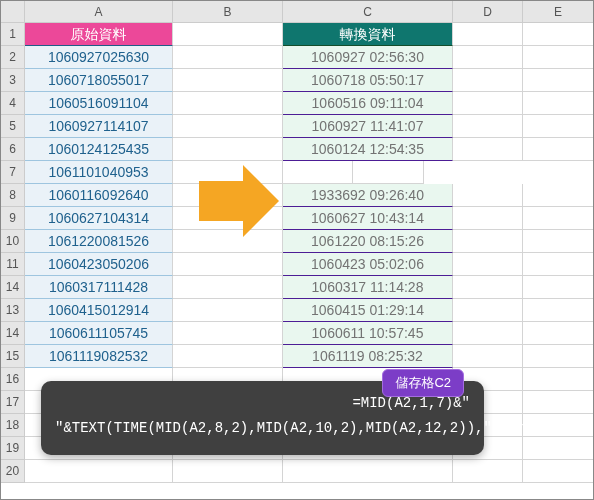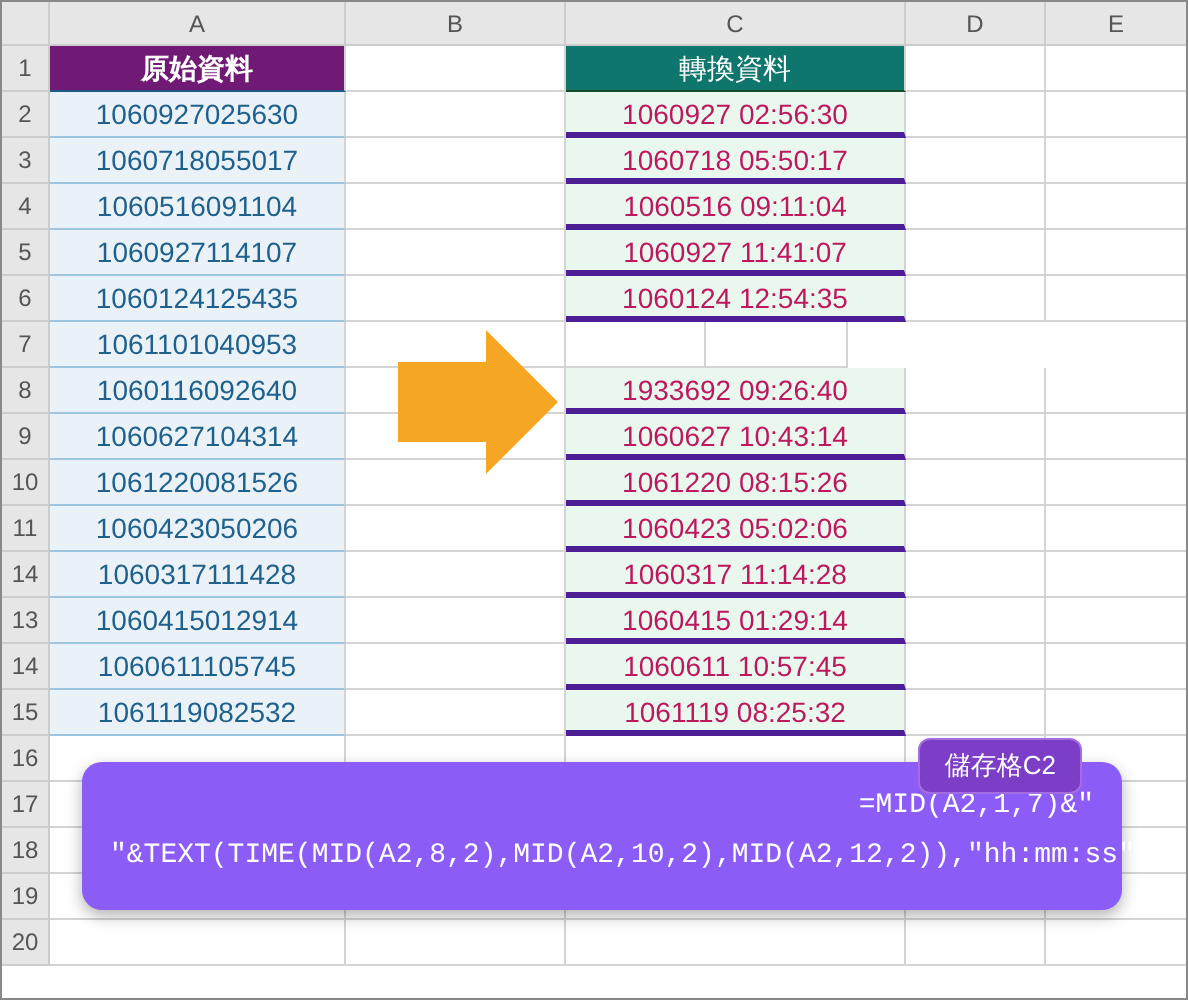--- a/index.html
+++ b/index.html
@@ -17,7 +17,7 @@
 .col-d { width: 70px; min-width: 70px; }
 .col-e { width: 71px; min-width: 71px; }
 
-.hdr-a { background: #701a75; color: #fff; font-weight: 700; border-bottom: 1px solid #1f5d87; }
+.hdr-a { background: #ec4899; color: #fff; font-weight: 400; border-bottom: 1px solid #1f5d87; }
 .hdr-c { background: #0f766e; color: #fff; font-weight: 500; border-bottom: 1px solid #134d2b; }
 .data-a { color: #1F618D; background: #EAF2F8; border-bottom: 1px solid #9ec5df; }
 .data-c { color: #be185d; background: #E9F7EF; border-bottom: 3px solid #4c1d95; }

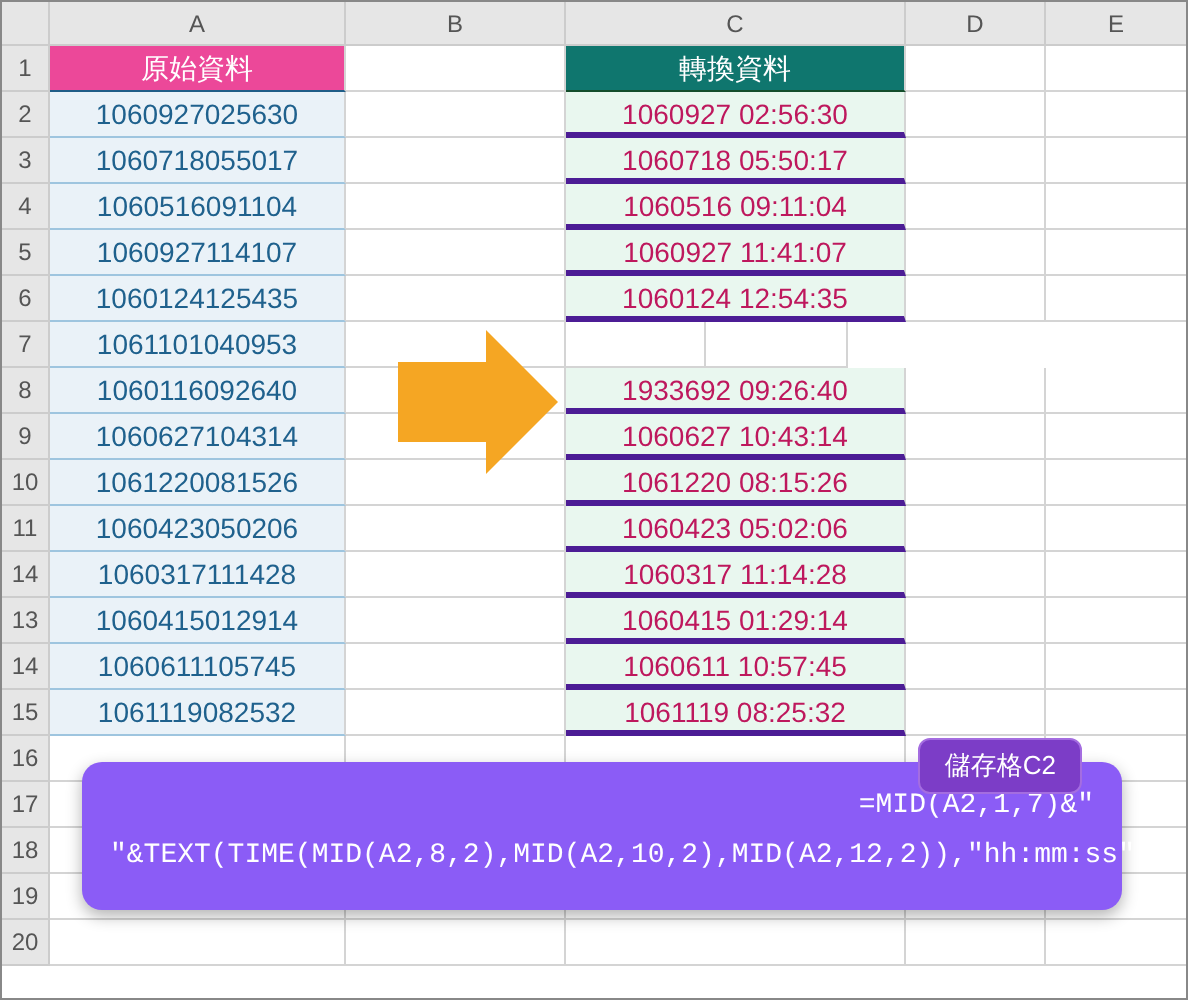--- a/index.html
+++ b/index.html
@@ -20,7 +20,7 @@
 .hdr-a { background: #ec4899; color: #fff; font-weight: 400; border-bottom: 1px solid #1f5d87; }
 .hdr-c { background: #0f766e; color: #fff; font-weight: 500; border-bottom: 1px solid #134d2b; }
 .data-a { color: #1F618D; background: #EAF2F8; border-bottom: 1px solid #9ec5df; }
-.data-c { color: #be185d; background: #E9F7EF; border-bottom: 3px solid #4c1d95; }
+.data-c { color: #737373; background: #E9F7EF; border-bottom: 1px solid #4c1d95; }
 
 .arrow { position: absolute; left: 198px; top: 160px; width: 80px; height: 80px; }
 .arrow svg { width: 100%; height: 100%; }

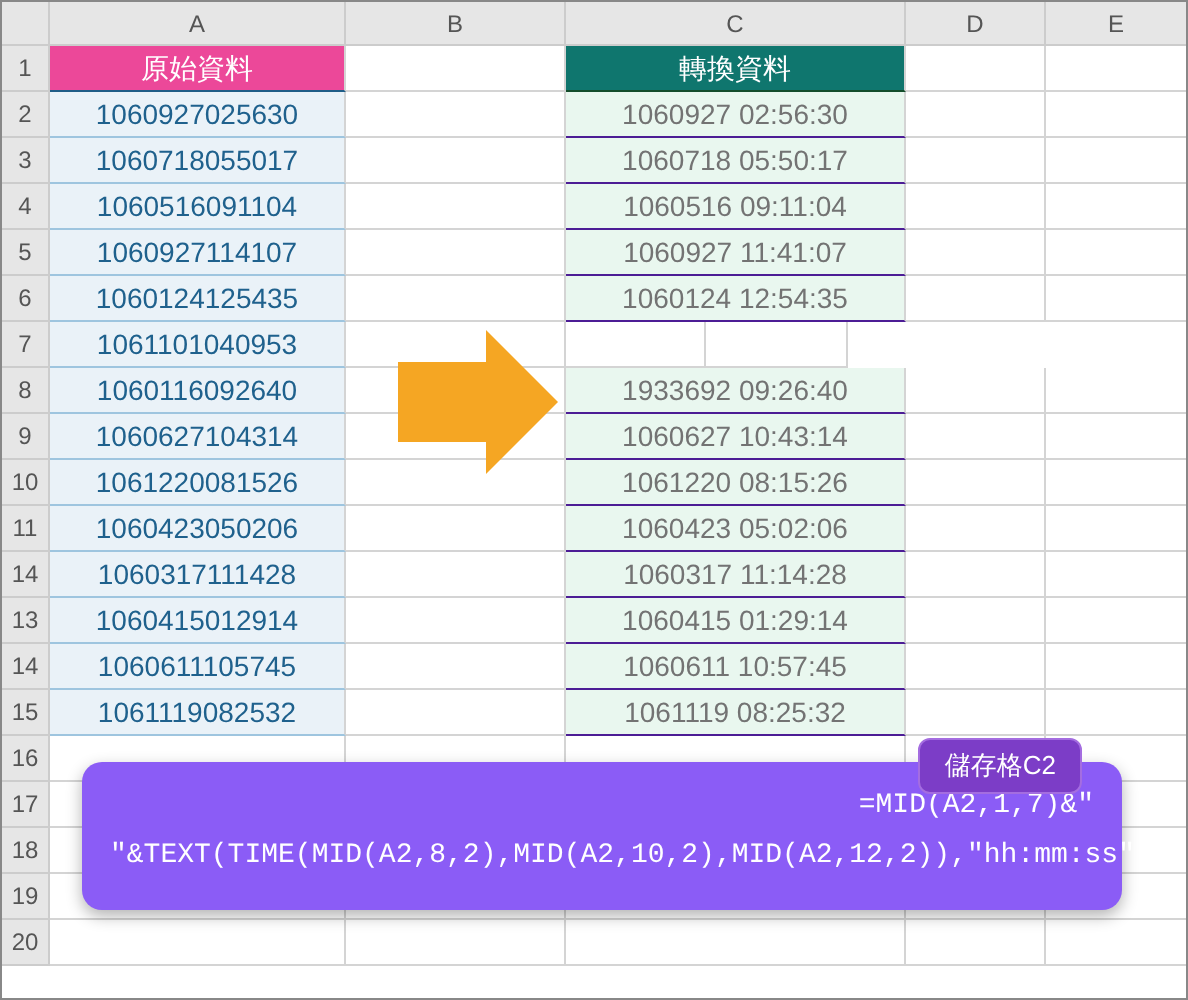--- a/index.html
+++ b/index.html
@@ -25,7 +25,7 @@
 .arrow { position: absolute; left: 198px; top: 160px; width: 80px; height: 80px; }
 .arrow svg { width: 100%; height: 100%; }
 
-.formula-box { position: absolute; left: 40px; top: 380px; width: 520px; background: #8b5cf6; border-radius: 10px; padding: 10px 14px 14px 14px; box-shadow: 0 3px 8px rgba(0,0,0,0.3); }
+.formula-box { position: absolute; left: 40px; top: 380px; width: 443px; background: #404040; border-radius: 10px; padding: 10px 14px 14px 14px; box-shadow: 0 3px 8px rgba(0,0,0,0.3); }
 .formula-label { position: absolute; top: -12px; right: 20px; background: #7c3dc7; color: #fff; font-size: 13px; padding: 4px 12px; border-radius: 6px; border: 1px solid #a46de0; }
 .formula-body { color: #fff; font-size: 14px; text-align: right; line-height: 1.8; font-family: "Courier New", monospace; }
 </style>

